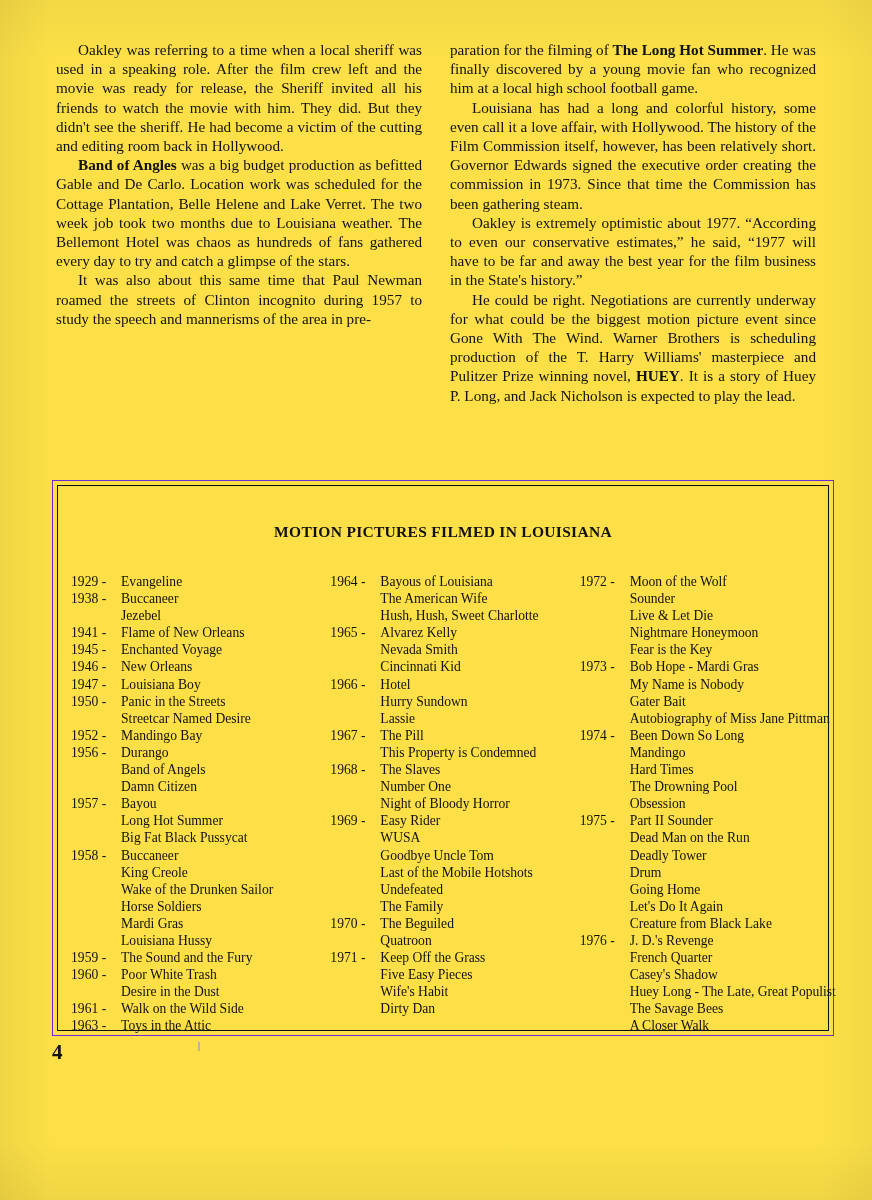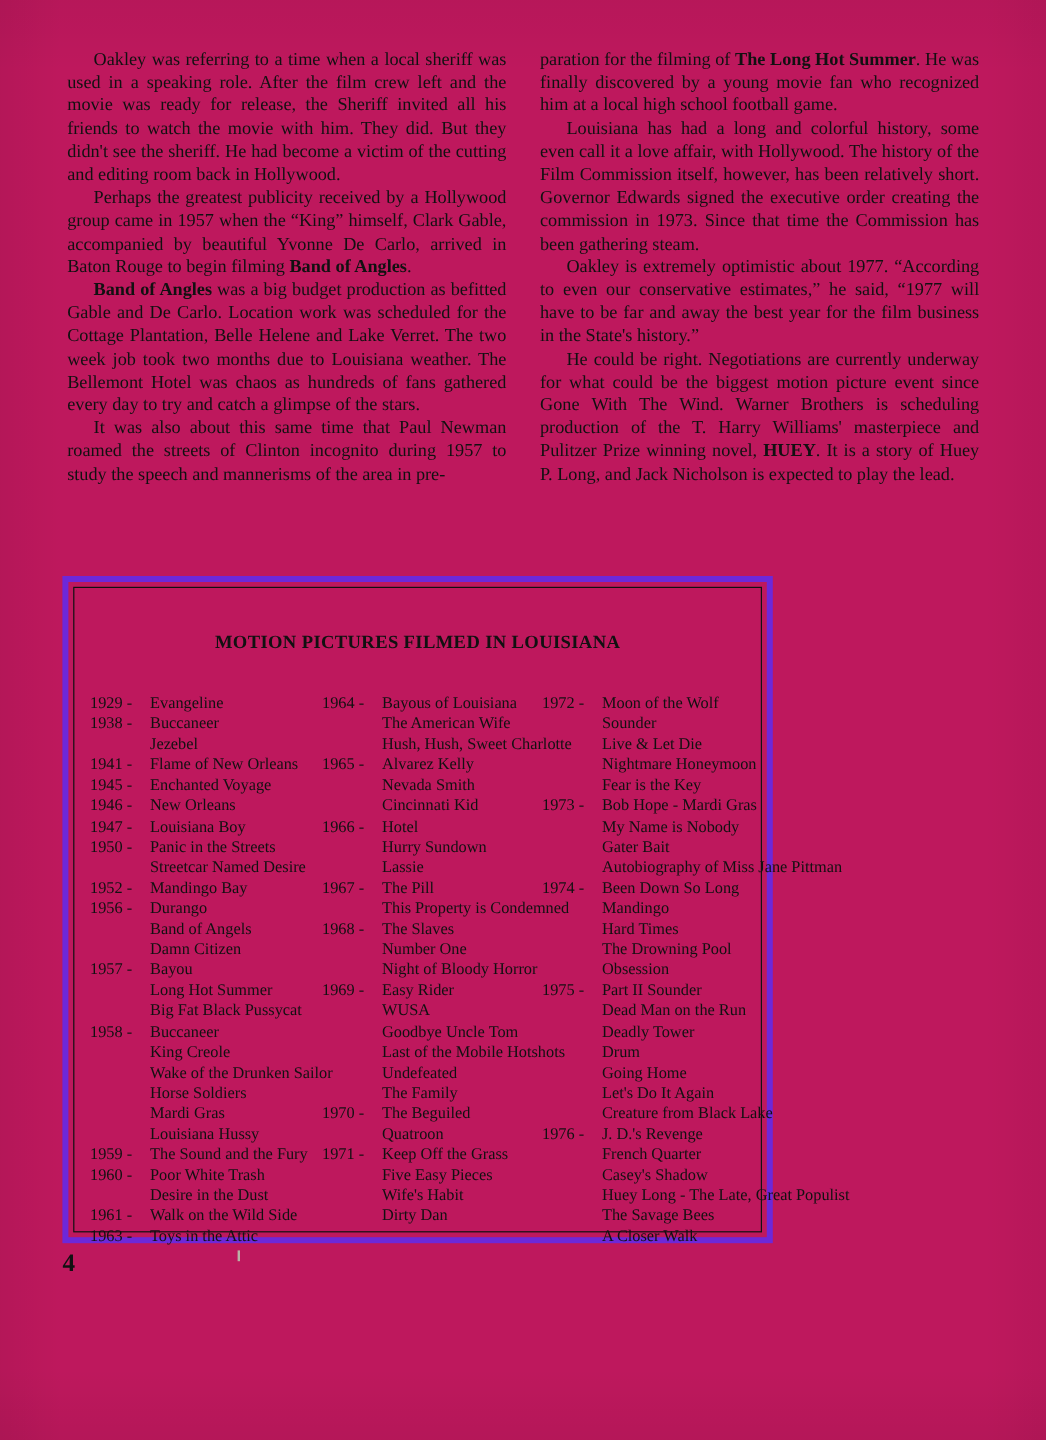--- a/index.html
+++ b/index.html
@@ -11,7 +11,7 @@
     position: relative;
     width: 872px;
     height: 1200px;
-    background: #be185d;
+    background: #fde047;
     overflow: hidden;
     font-family: "Liberation Serif", serif;
     color: #111;

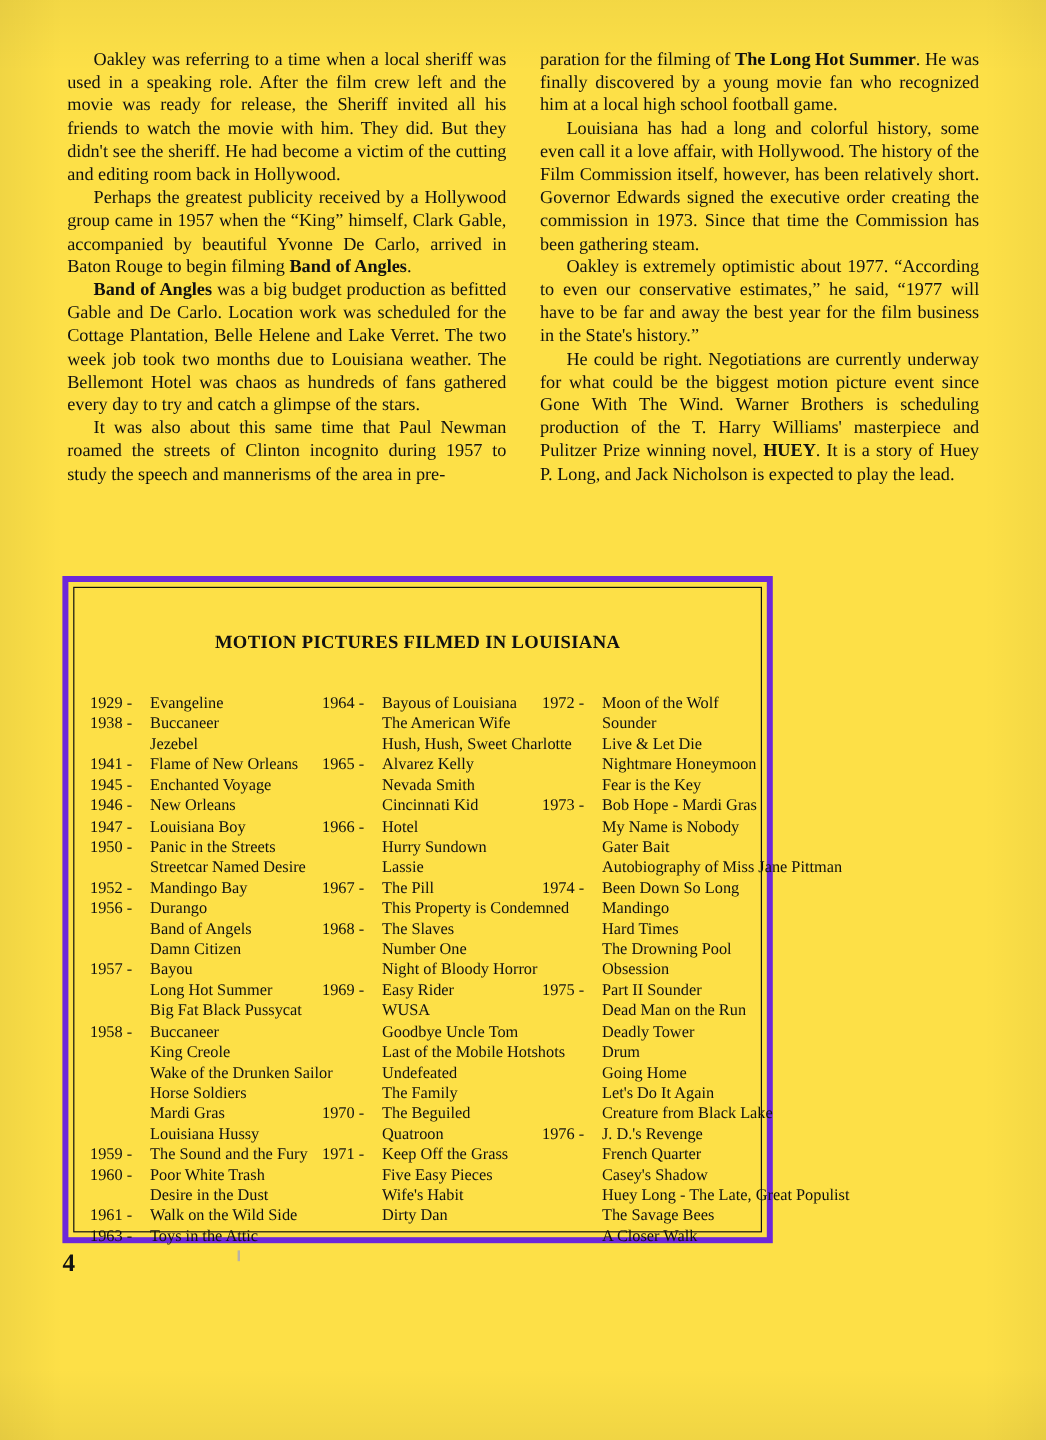--- a/index.html
+++ b/index.html
@@ -134,7 +134,6 @@
   <div class="article">
     <div class="col">
       <p>Oakley was referring to a time when a local sheriff was used in a speaking role. After the film crew left and the movie was ready for release, the Sheriff invited all his friends to watch the movie with him. They did. But they didn't see the sheriff. He had become a victim of the cutting and editing room back in Hollywood.</p>
-      <p>Perhaps the greatest publicity received by a Hollywood group came in 1957 when the “King” himself, Clark Gable, accompanied by beautiful Yvonne De Carlo, arrived in Baton Rouge to begin filming <b>Band of Angles</b>.</p>
       <p><b>Band of Angles</b> was a big budget production as befitted Gable and De Carlo. Location work was scheduled for the Cottage Plantation, Belle Helene and Lake Verret. The two week job took two months due to Louisiana weather. The Bellemont Hotel was chaos as hundreds of fans gathered every day to try and catch a glimpse of the stars.</p>
       <p>It was also about this same time that Paul Newman roamed the streets of Clinton incognito during 1957 to study the speech and mannerisms of the area in pre-</p>
     </div>

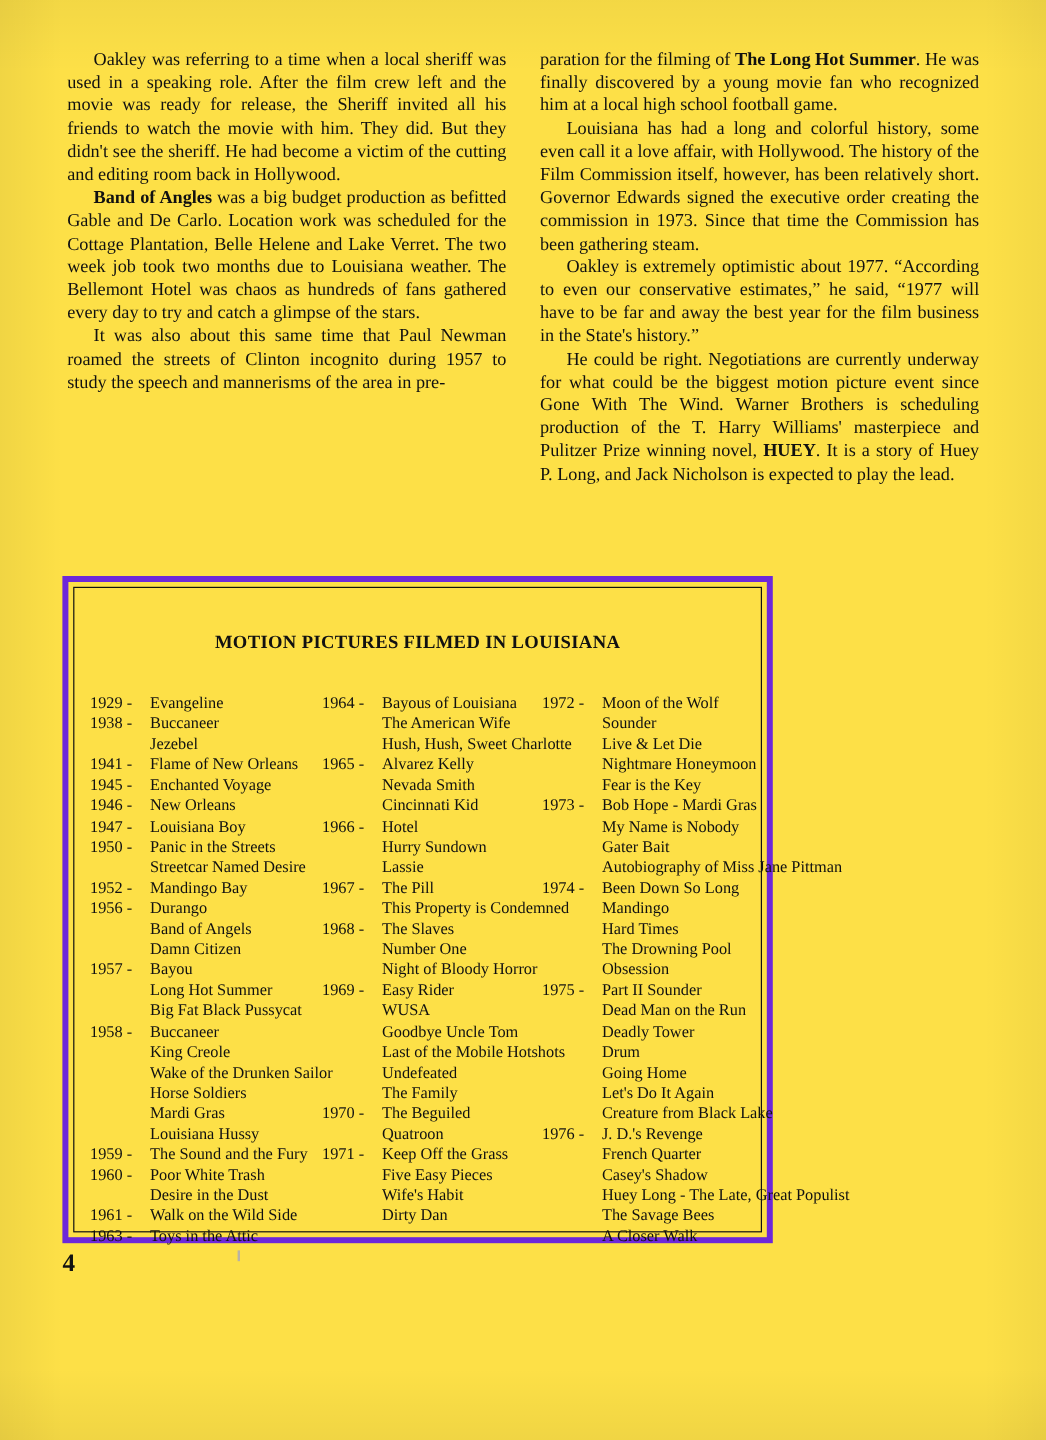--- a/index.html
+++ b/index.html
@@ -56,9 +56,9 @@
     position: absolute;
     left: 52px;
     top: 480px;
-    width: 592px;
+    width: 782px;
     height: 556px;
-    border: 5px solid #6d28d9;
+    border: 1px solid #6d28d9;
     background: transparent;
     box-sizing: border-box;
   }

